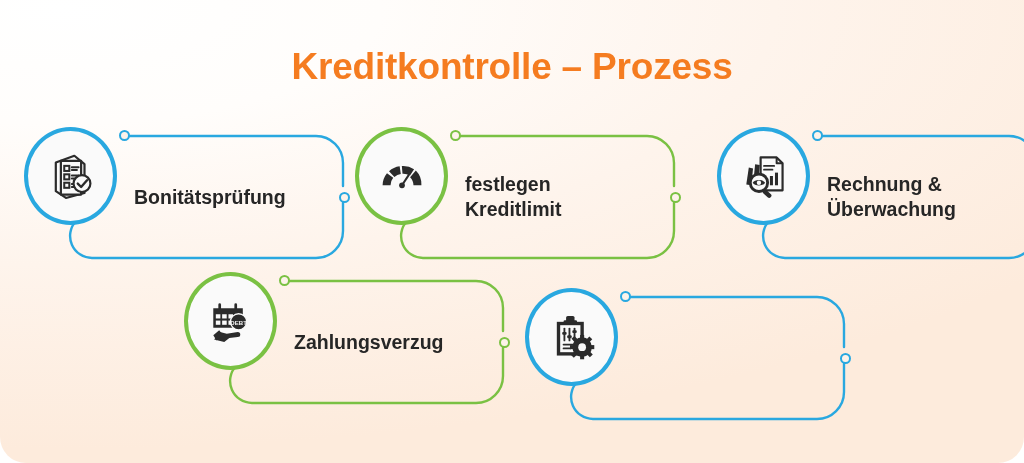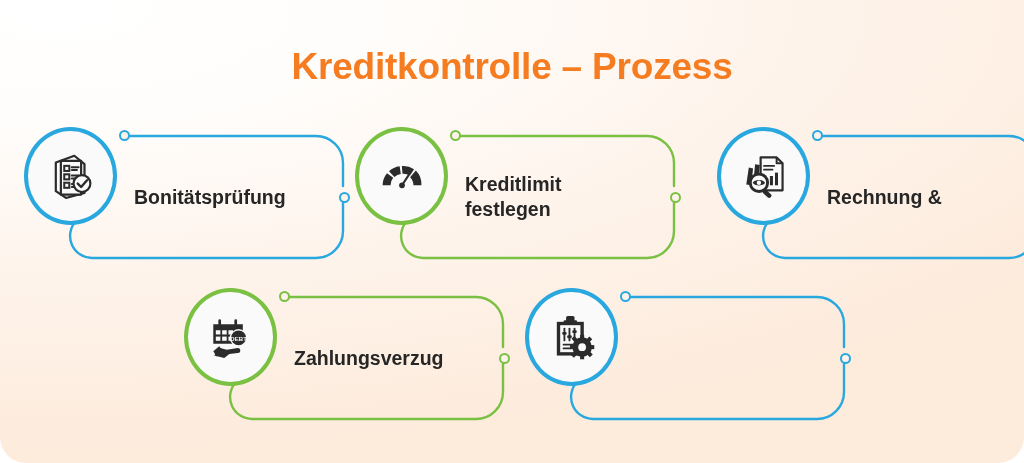--- a/index.html
+++ b/index.html
@@ -138,8 +138,8 @@
     </div>
     <div class="label">
       <div>
+        <span>festlegen</span>
         <span>Kreditlimit</span>
-        <span>festlegen</span>
       </div>
     </div>
     <div class="dot green tl"></div>

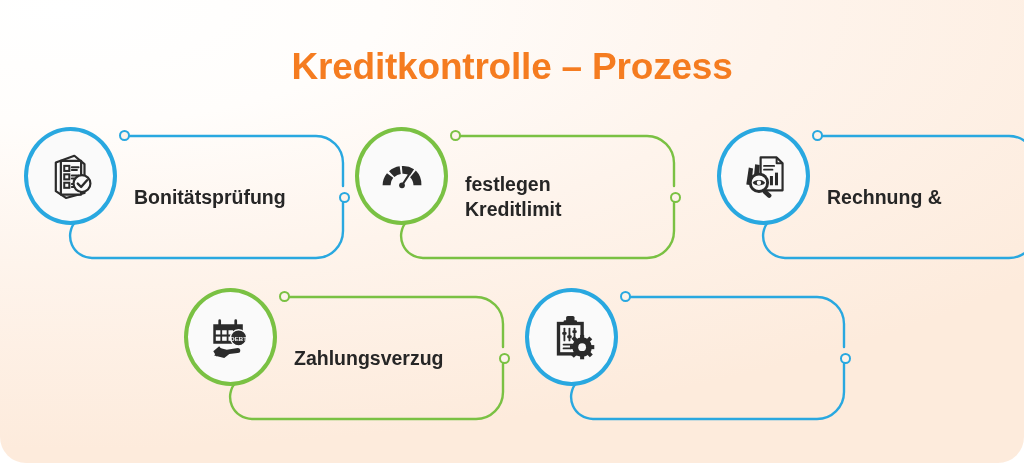--- a/index.html
+++ b/index.html
@@ -179,6 +179,7 @@
     <div class="label">
       <div>
         <span>Rechnung &amp;</span>
+        <span>Überwachung</span>
       </div>
     </div>
     <div class="dot blue tl"></div>

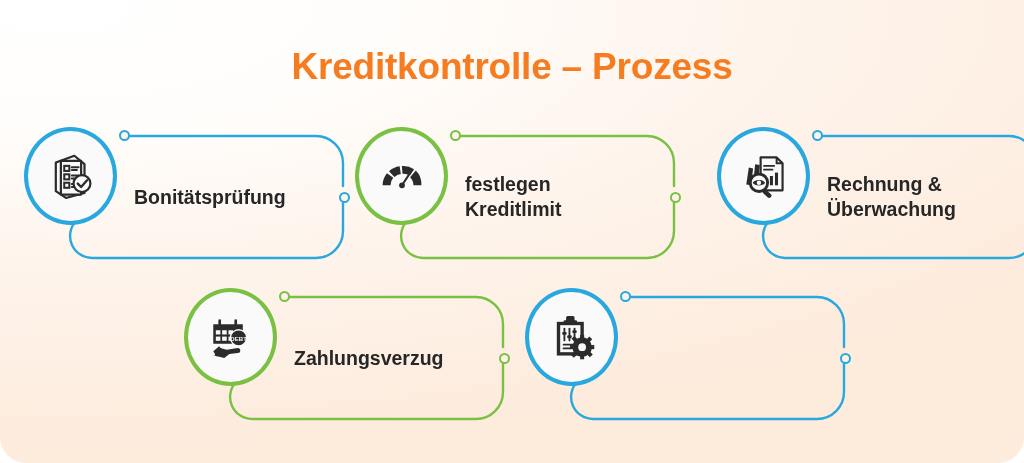--- a/index.html
+++ b/index.html
@@ -71,7 +71,7 @@
   #card1{left:355px;top:135px;}
   #card2{left:717px;top:135px;text-decoration:underline;}
   
-  #card3{left:184px;top:296px;}
+  #card3{left:184px;top:280px;}
   #card4{left:525px;top:296px;}
 </style>
 </head>

